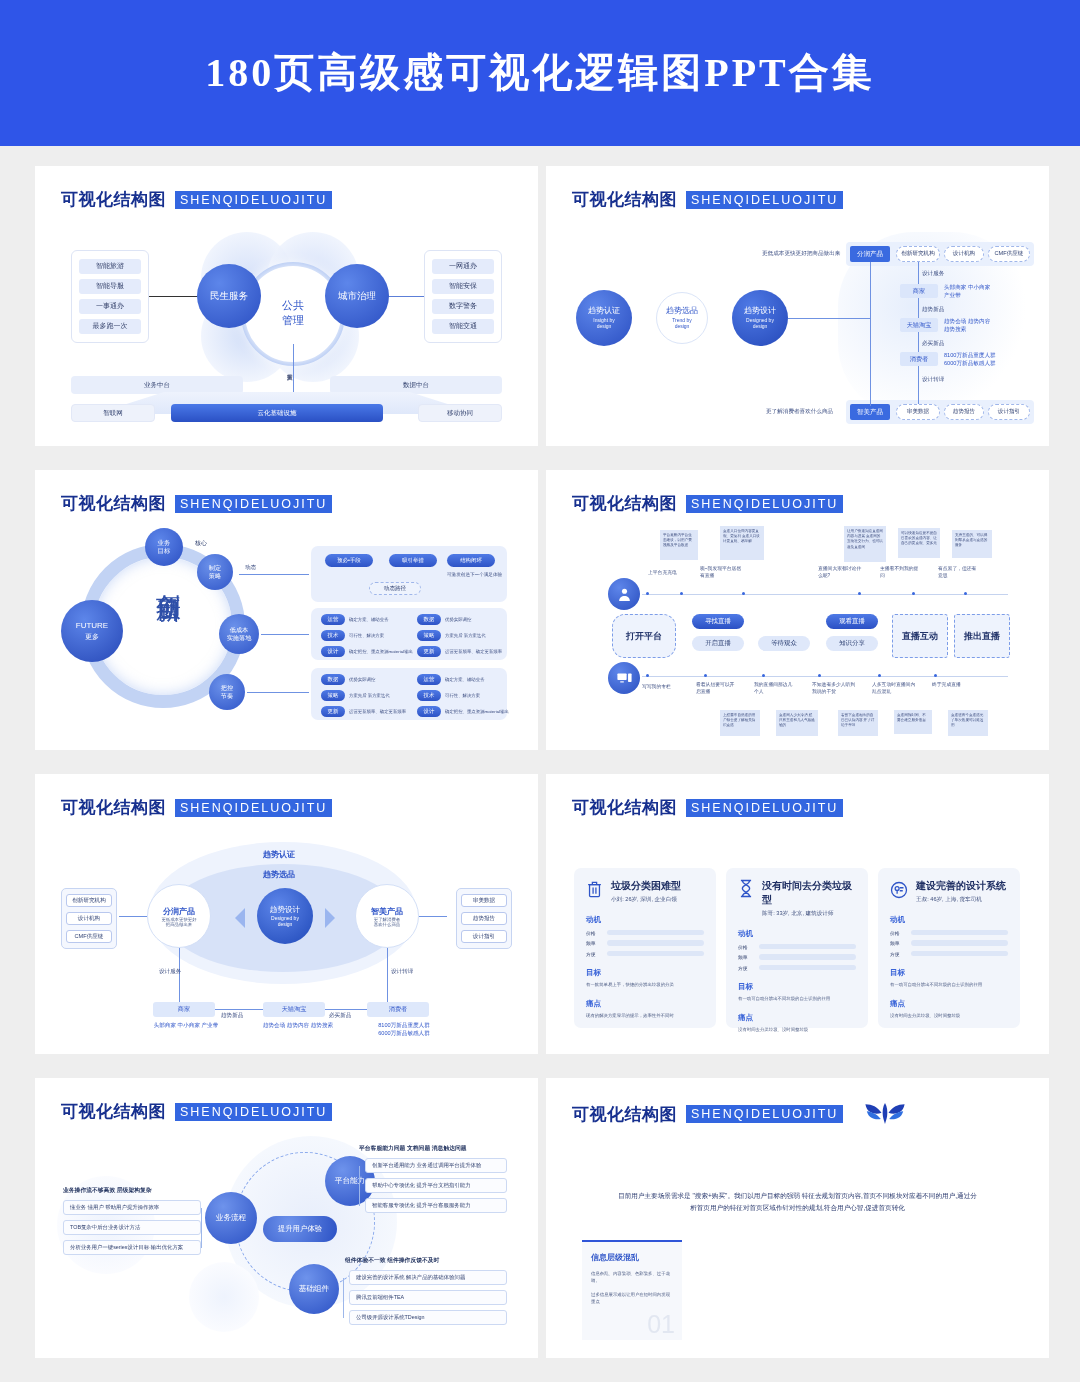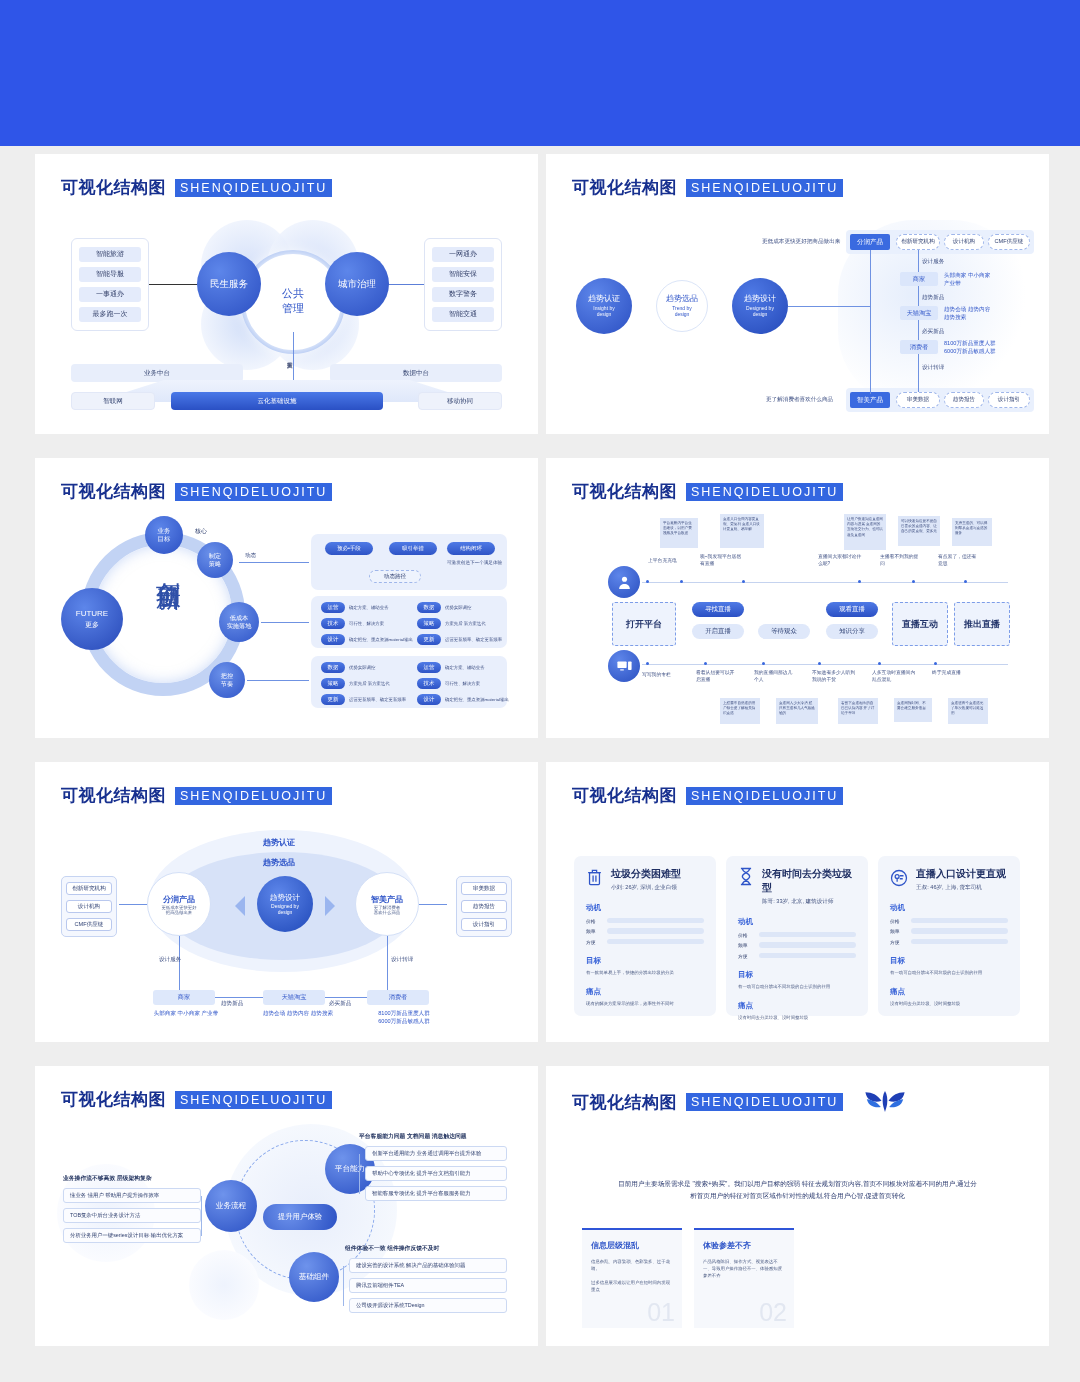--- a/index.html
+++ b/index.html
@@ -233,6 +233,7 @@
 <body>
 
 <div class="banner">
+  <div class="banner-title">180页高级感可视化逻辑图PPT合集</div>
 </div>
 
 <div class="grid">

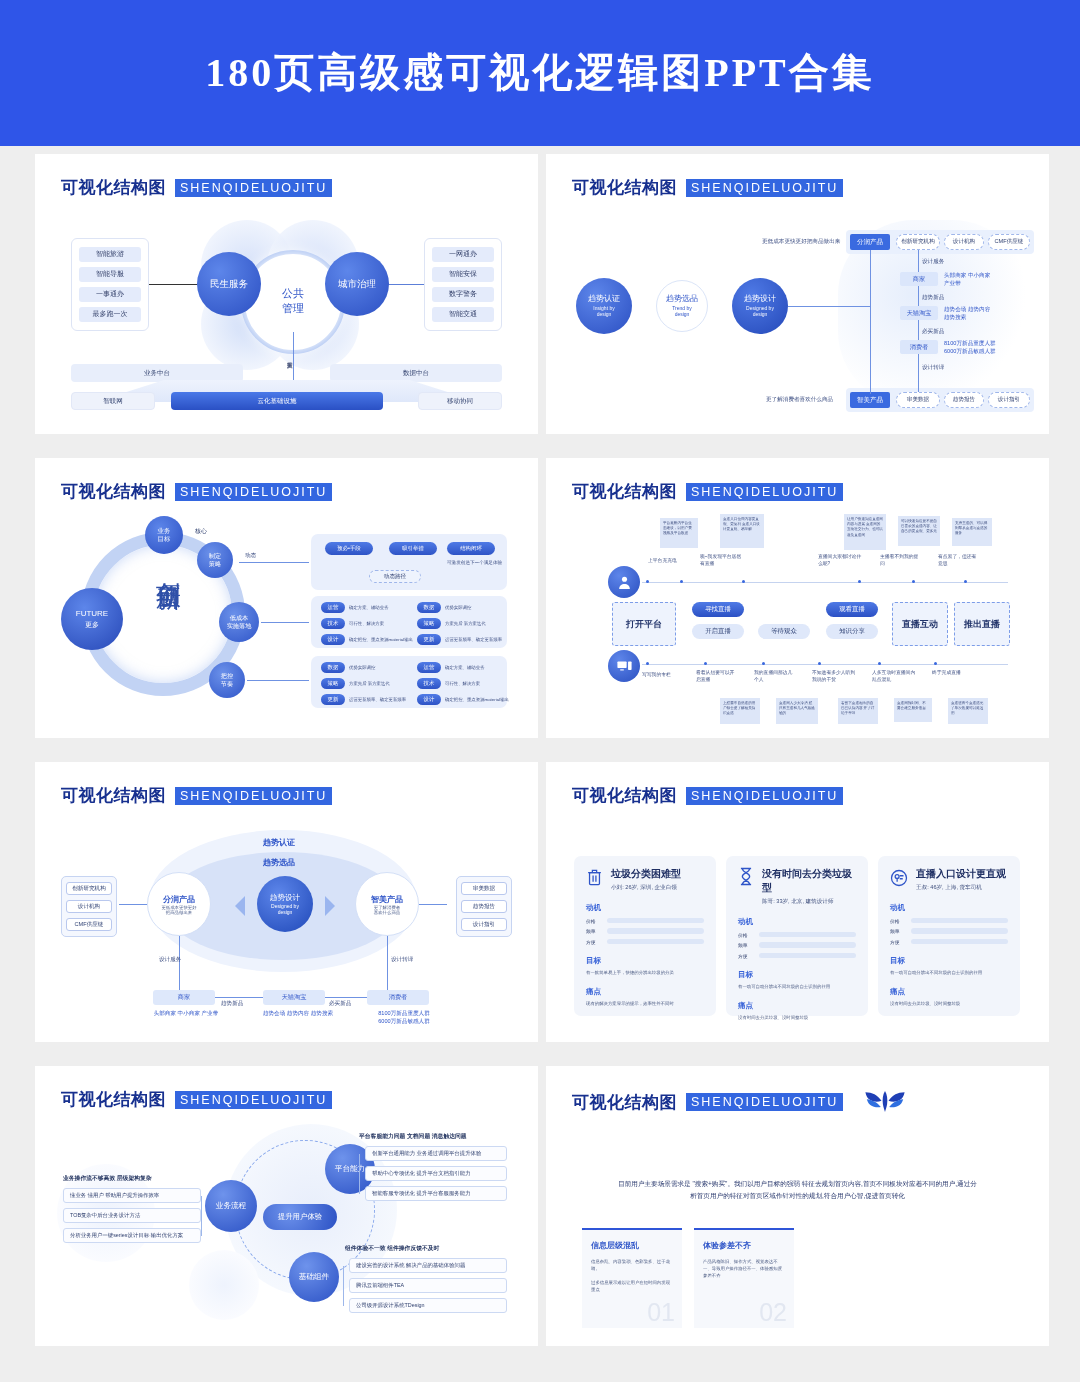--- a/index.html
+++ b/index.html
@@ -33,7 +33,7 @@
     grid-template-columns: 503px 503px;
     grid-template-rows: repeat(4, 280px);
     gap: 24px 8px;
-    padding: 8px 35px 0 35px;
+    padding: 20px 35px 0 35px;
   }
   .slide {
     background: #ffffff;

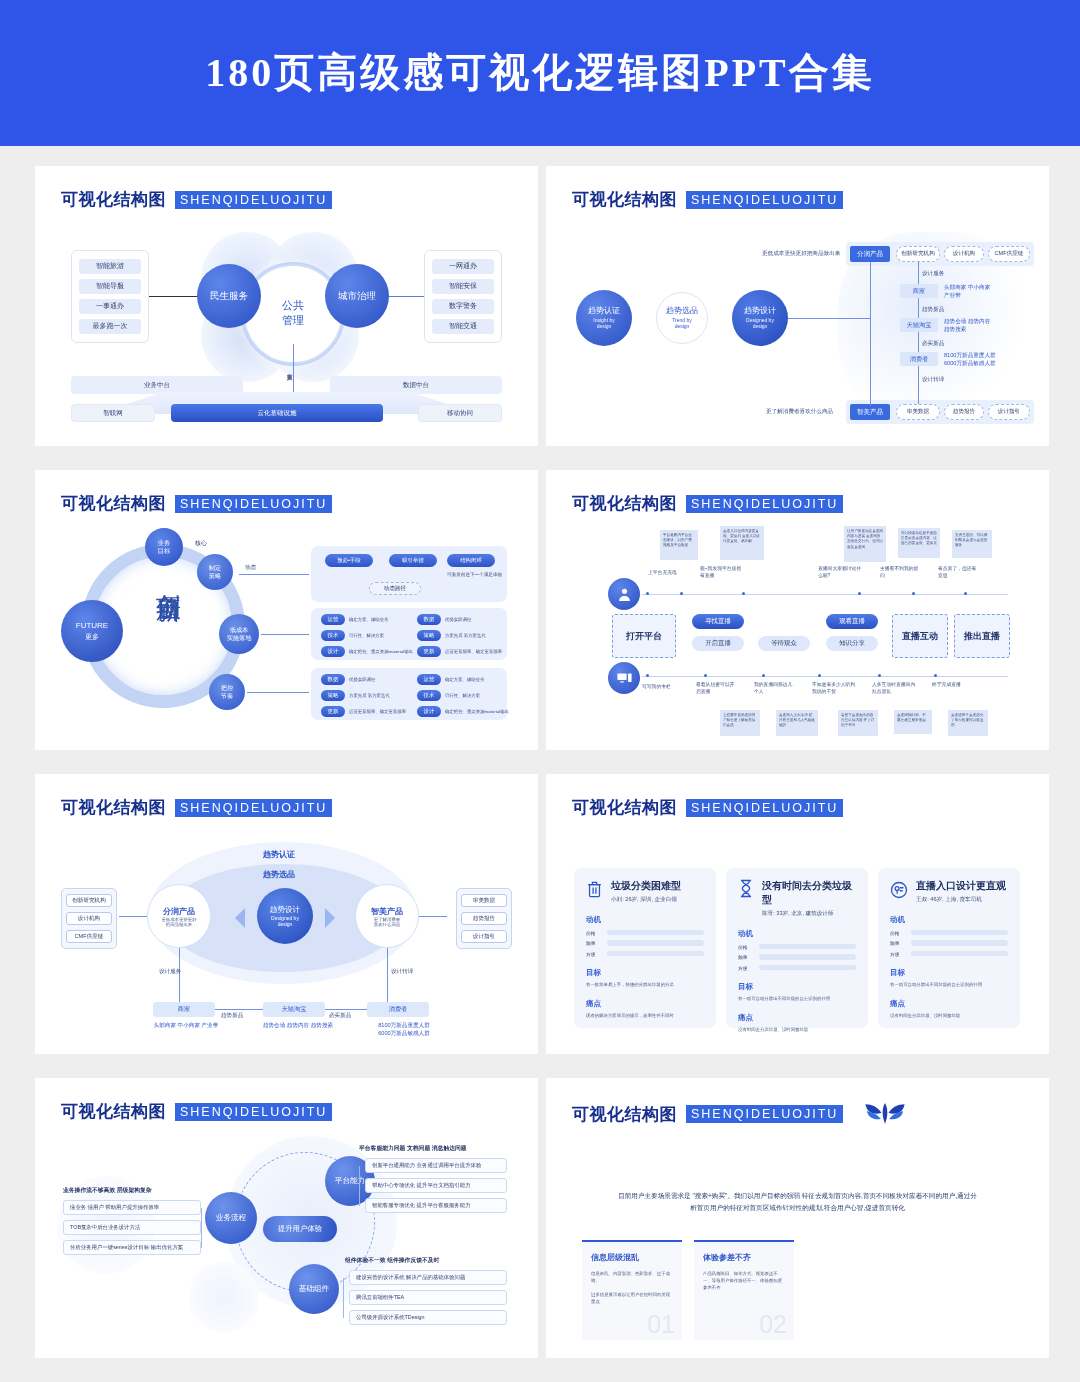--- a/index.html
+++ b/index.html
@@ -470,7 +470,7 @@
           </svg>
       </div>
 
-      <div class="s4-big" style="left:52px;top:92px;width:64px;height:44px;border-radius:3px;">打开平台</div>
+      <div class="s4-big" style="left:52px;top:92px;width:64px;height:44px;border-radius:13px;">打开平台</div>
       <div class="s4-step" style="left:132px;top:92px;width:52px;height:15px;background:linear-gradient(180deg,#4f7ae6,#2b50c4);color:#fff;">寻找直播</div>
       <div class="s4-step" style="left:266px;top:92px;width:52px;height:15px;background:linear-gradient(180deg,#4f7ae6,#2b50c4);color:#fff;">观看直播</div>
       <div class="s4-step" style="left:132px;top:114px;width:52px;height:15px;background:#dfe8fa;color:#2c3f72;">开启直播</div>

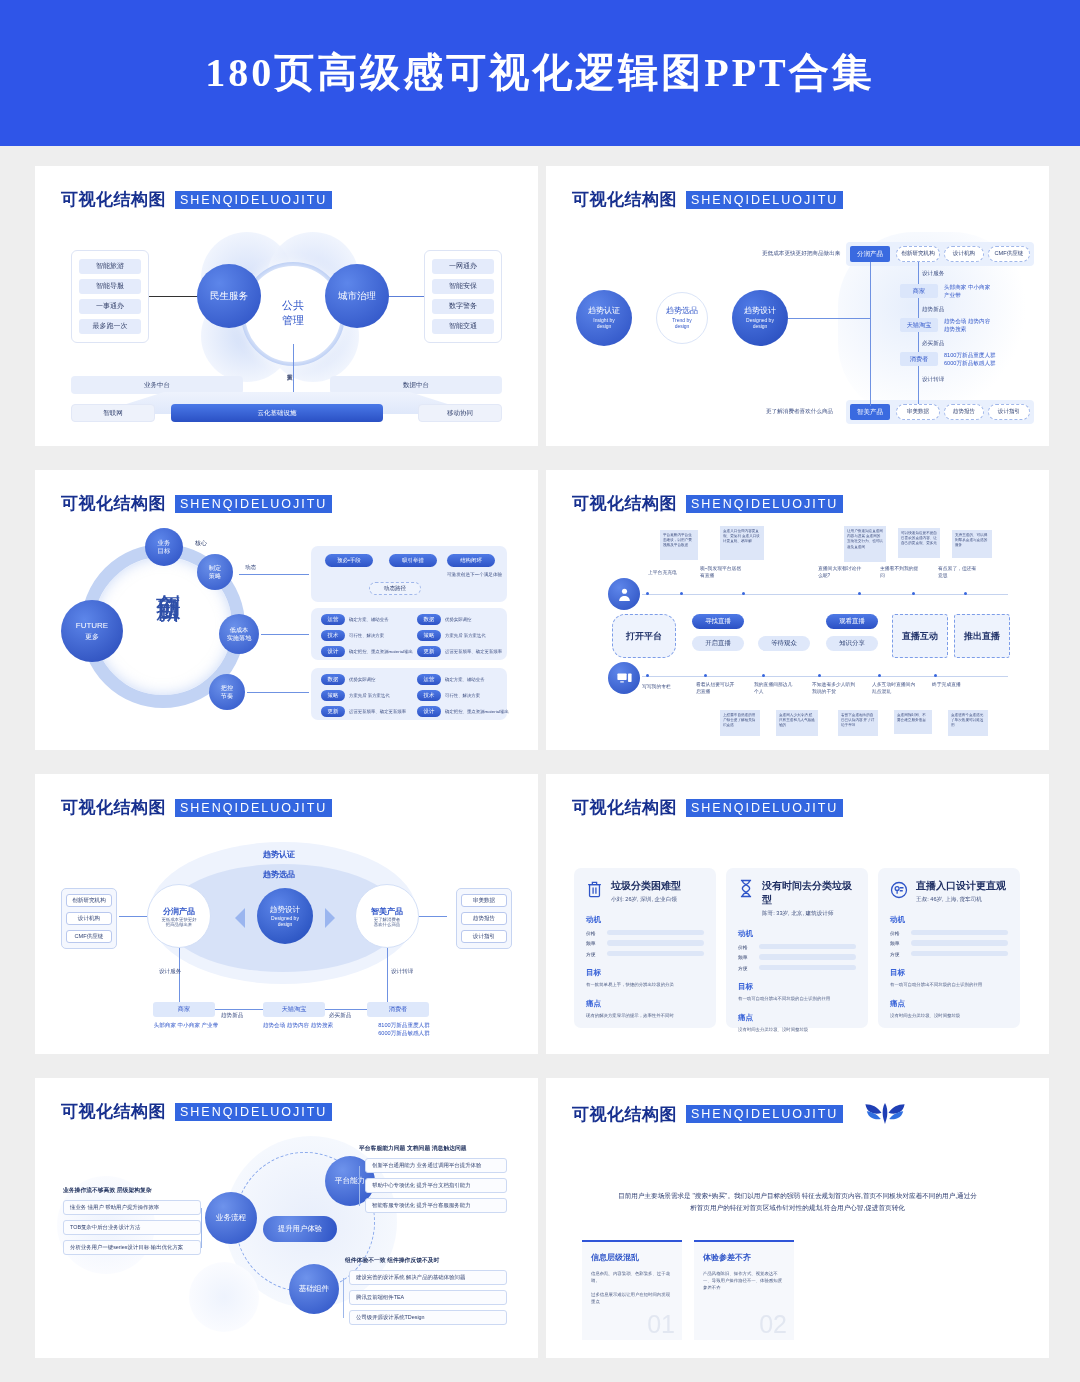--- a/index.html
+++ b/index.html
@@ -655,7 +655,7 @@
             </svg>
           </span>
           <div>
-            <div class="s6-title">直播入口设计更直观</div>
+            <div class="s6-title">建设完善的设计系统</div>
             <div class="s6-meta">王叔: 46岁, 上海, 货车司机</div>
           </div>
         </div>

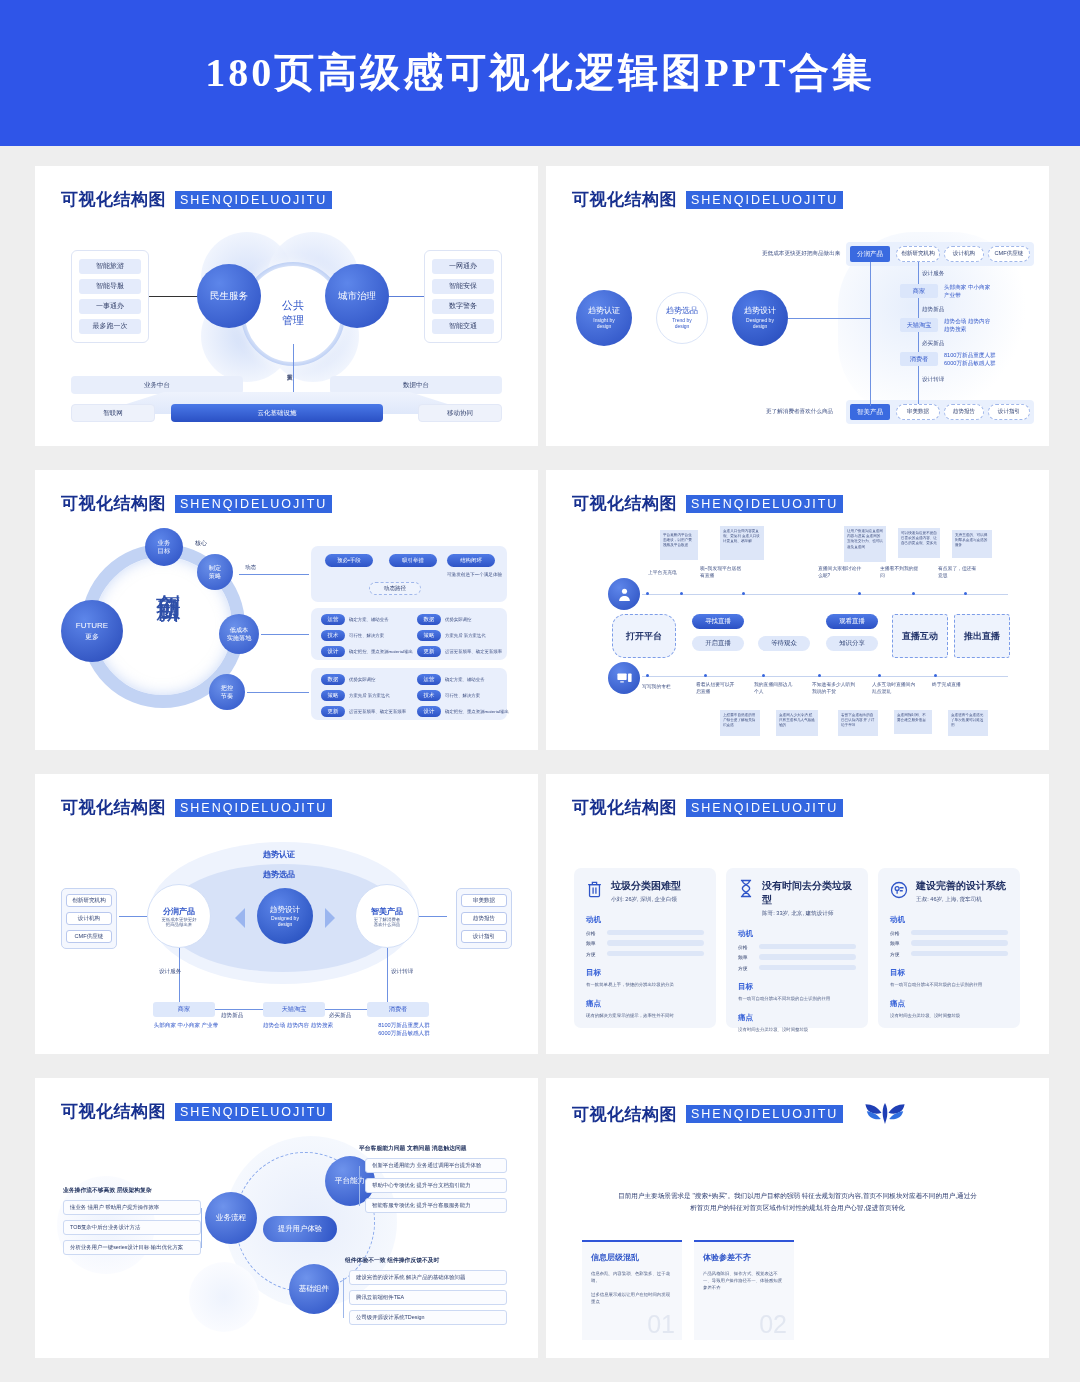--- a/index.html
+++ b/index.html
@@ -740,11 +740,6 @@
         <div class="s8-p">过多信息展示难以让用户在短时间内发现重点</div>
         <div class="s8-n">01</div>
       </div>
-      <div class="s8-card" style="left:134px;">
-        <div class="s8-h">体验参差不齐</div>
-        <div class="s8-p">产品风格陈旧、操作方式、视觉表达不一、导致用户操作路径不一、体验感知度参差不齐</div>
-        <div class="s8-n">02</div>
-      </div>
     </div>
   </div>
 

